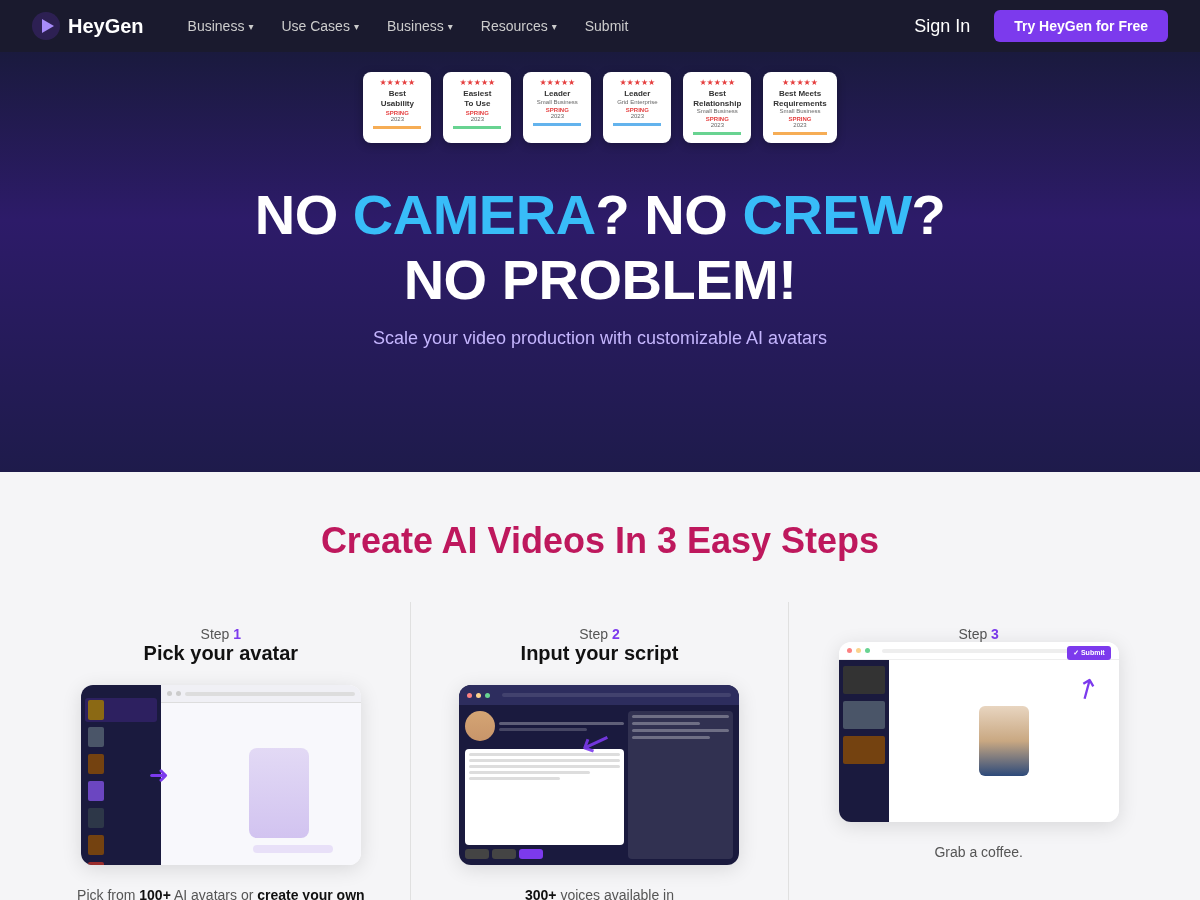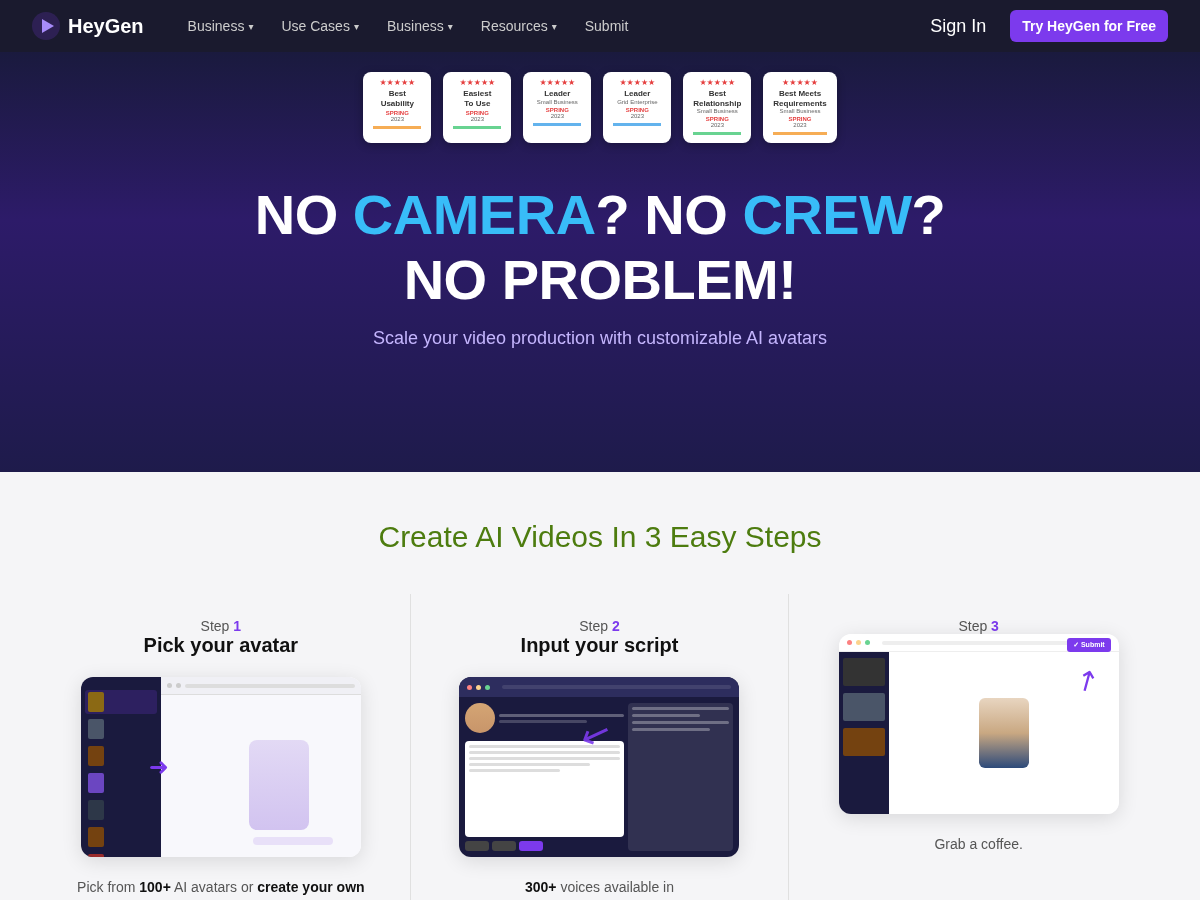--- a/index.html
+++ b/index.html
@@ -23,7 +23,7 @@
     .nav-signin { color: #fff; font-size: 18px; cursor: pointer; padding: 6px 12px; }
     .nav-cta {
       background: #7c3aed; color: #fff; border: none; border-radius: 6px;
-      padding: 8px 12px; font-size: 14px; font-weight: 600; cursor: pointer;
+      padding: 8px 20px; font-size: 14px; font-weight: 600; cursor: pointer;
     }
 
     

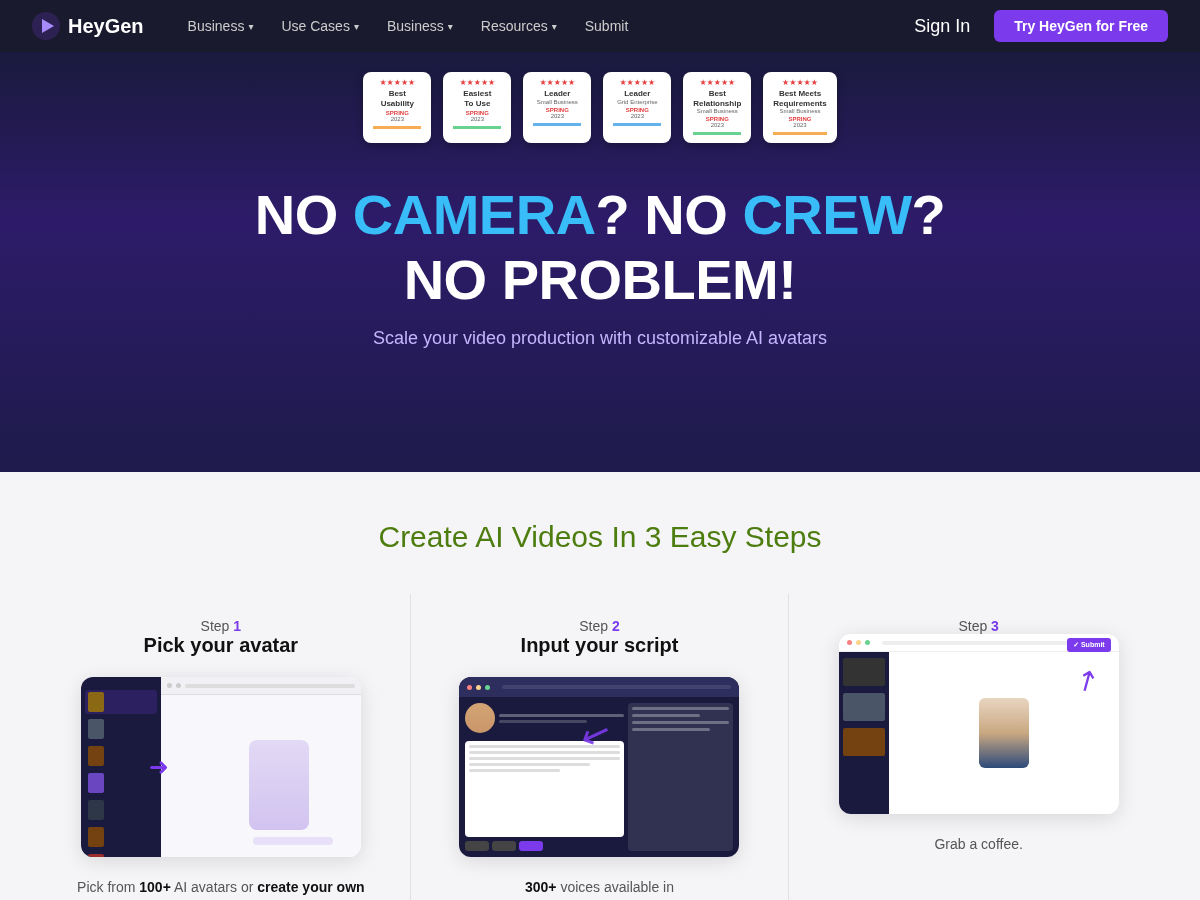--- a/index.html
+++ b/index.html
@@ -62,8 +62,8 @@
     
     .steps-section { background: #f5f5f7; padding: 48px 32px; }
     .steps-title {
-      text-align: center; font-size: 30px; font-weight: 400;
-      color: #4d7c0f; margin-bottom: 40px;
+      text-align: center; font-size: 36px; font-weight: 700;
+      color: #be185d; margin-bottom: 40px;
     }
     .steps-grid {
       display: grid; grid-template-columns: 1fr 1fr 1fr;

